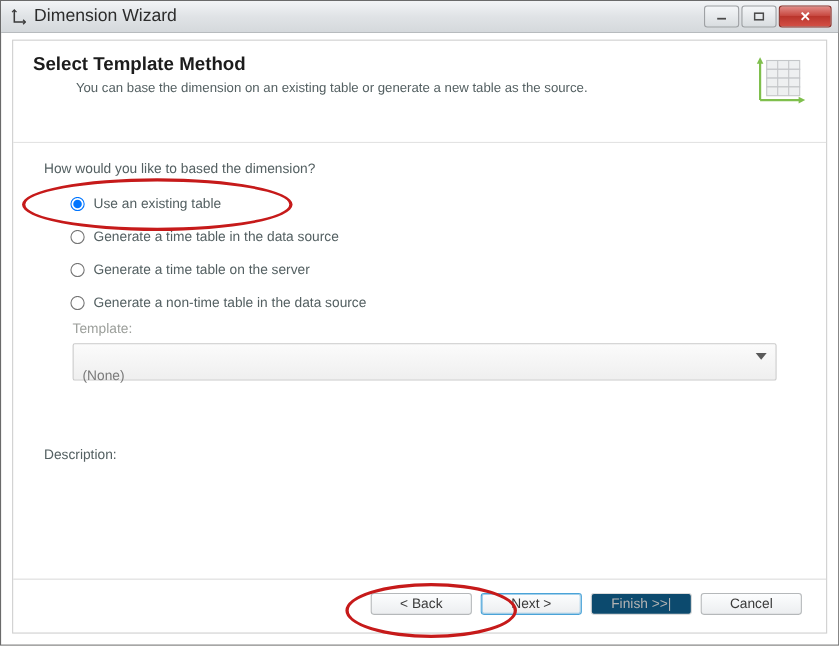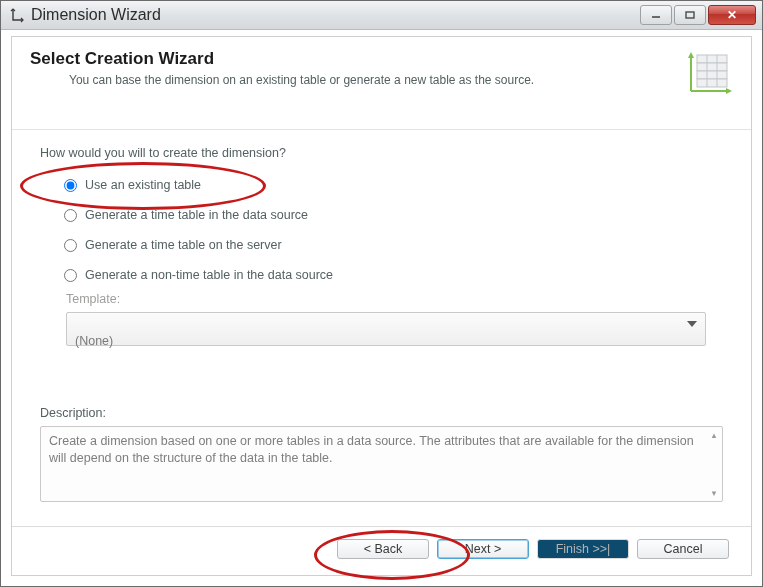--- a/index.html
+++ b/index.html
@@ -249,7 +249,7 @@
   <div class="inner">
 
     <div class="wizard-header">
-      <div class="hdr-title">Select Creation Wizard</div>
+      <div class="hdr-title">Select Template Method</div>
       <div class="hdr-sub">You can base the dimension on an existing table or generate a new table as the source.</div>
       <div class="hdr-image">
         <svg width="52" height="52" viewBox="0 0 52 52">

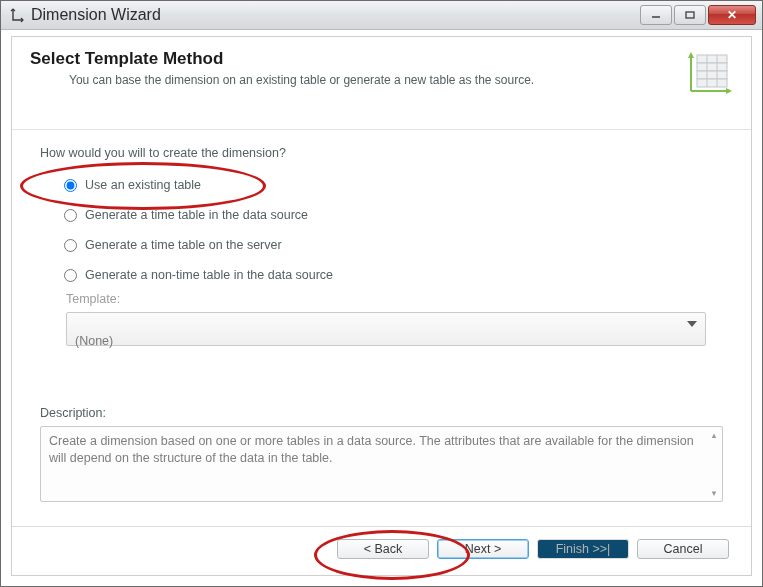--- a/index.html
+++ b/index.html
@@ -270,7 +270,7 @@
     </div>
 
     <div class="content">
-      <div class="question">How would you will to create the dimension?</div>
+      <div class="question">How would you like to based the dimension?</div>
 
       <div style="position:relative;">
 

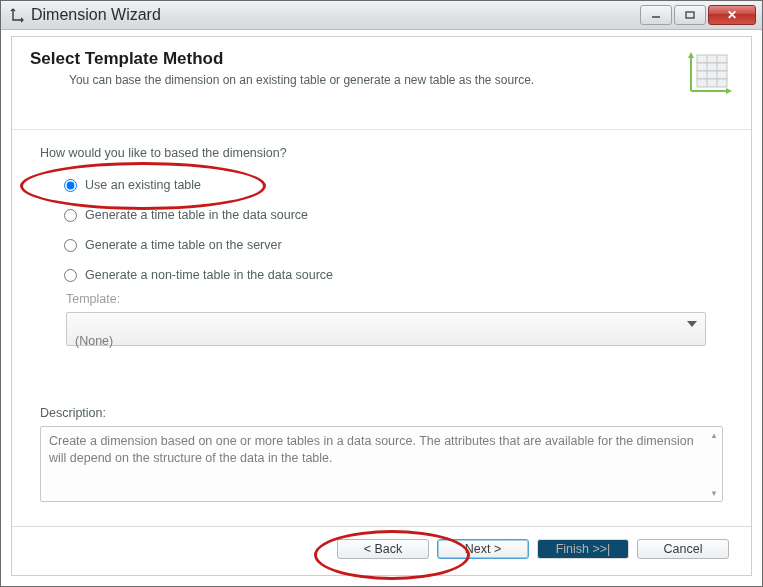--- a/index.html
+++ b/index.html
@@ -306,11 +306,6 @@
       </div>
 
       <div class="desc-label">Description:</div>
-      <div class="desc-box">
-        <span>Create a dimension based on one or more tables in a data source. The attributes that are available for the dimension will depend on the structure of the data in the table.</span>
-        <span class="scroll-up">▴</span>
-        <span class="scroll-down">▾</span>
-      </div>
     </div>
 
     <div class="button-bar">

